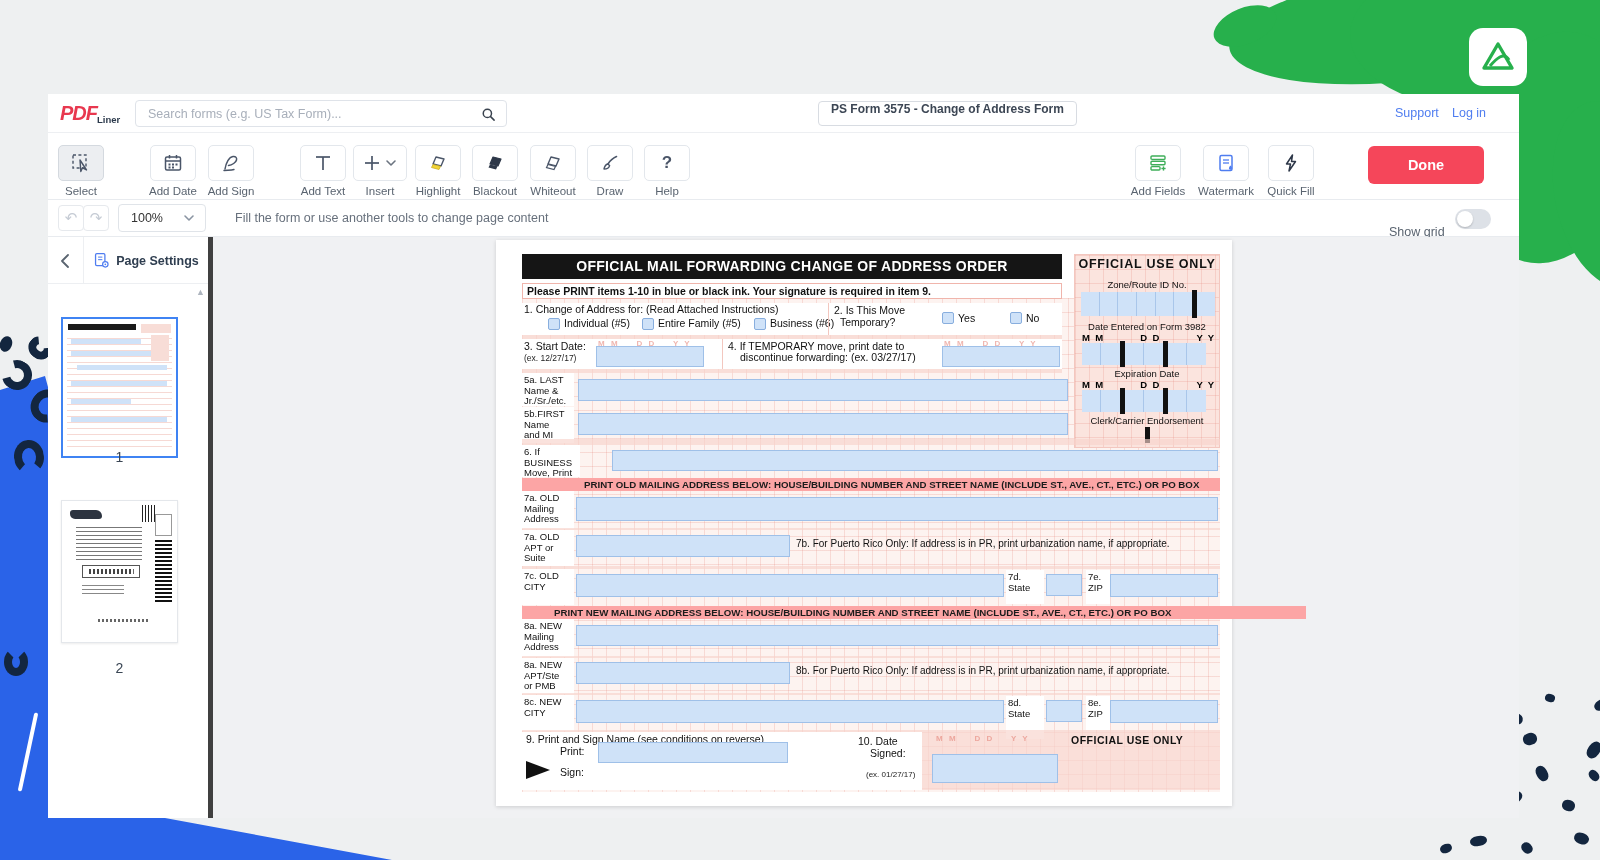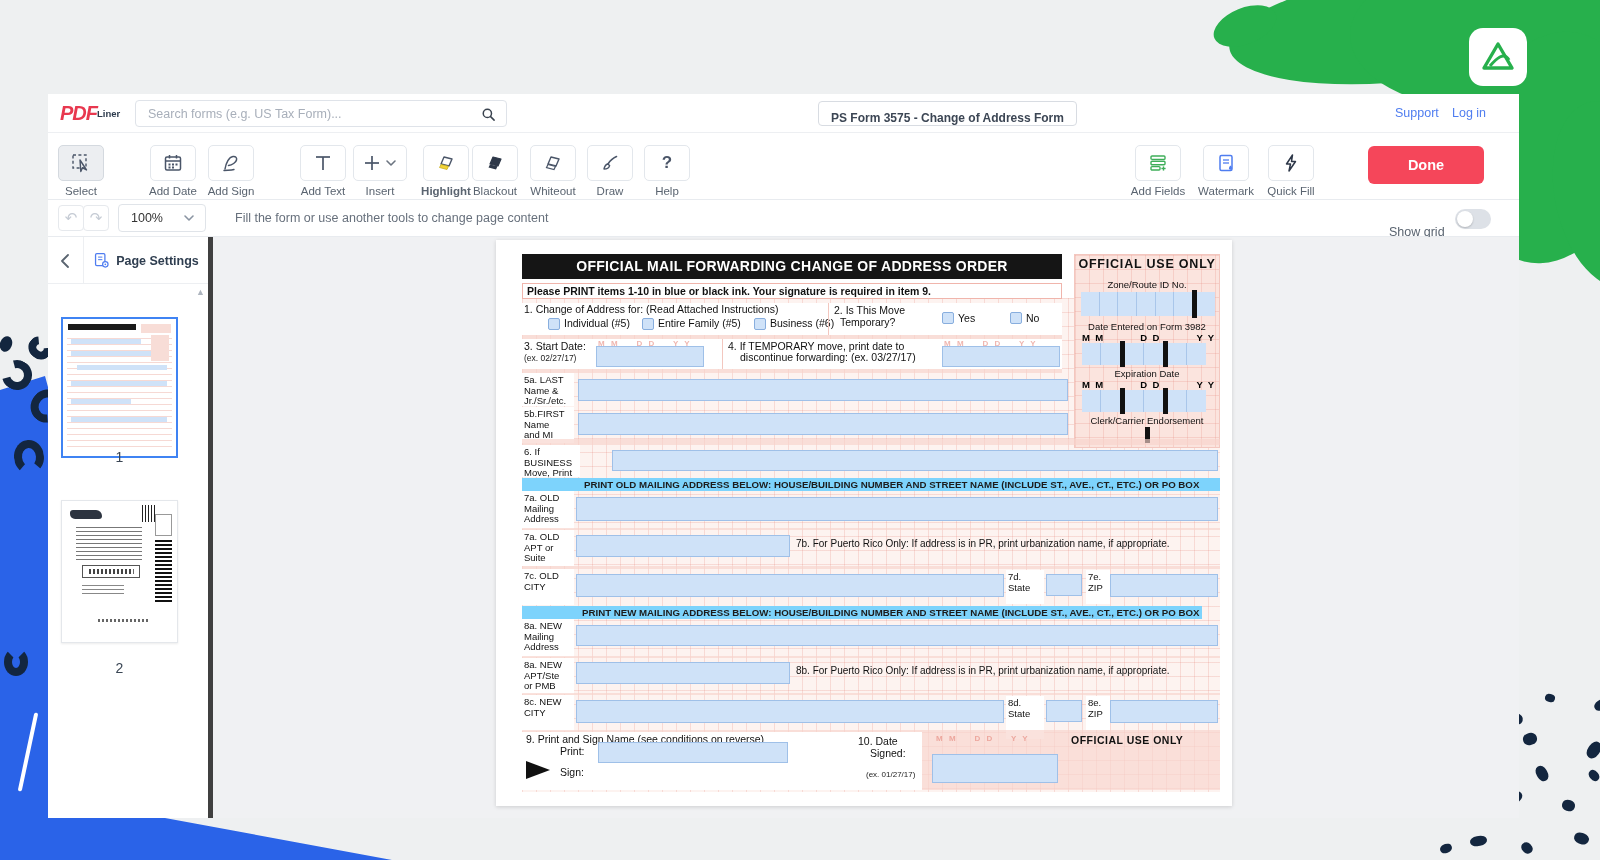--- a/index.html
+++ b/index.html
@@ -132,7 +132,7 @@
 <div class="app">
 
   <div class="hdr">
-    <div class="abs" style="left:12px; top:8px; display:flex; align-items:center;">
+    <div class="abs" style="left:12px; top:8px; display:flex; align-items:flex-end;">
       <span class="logo-pdf">PDF</span>
       <span class="logo-liner">Liner</span>
     </div>

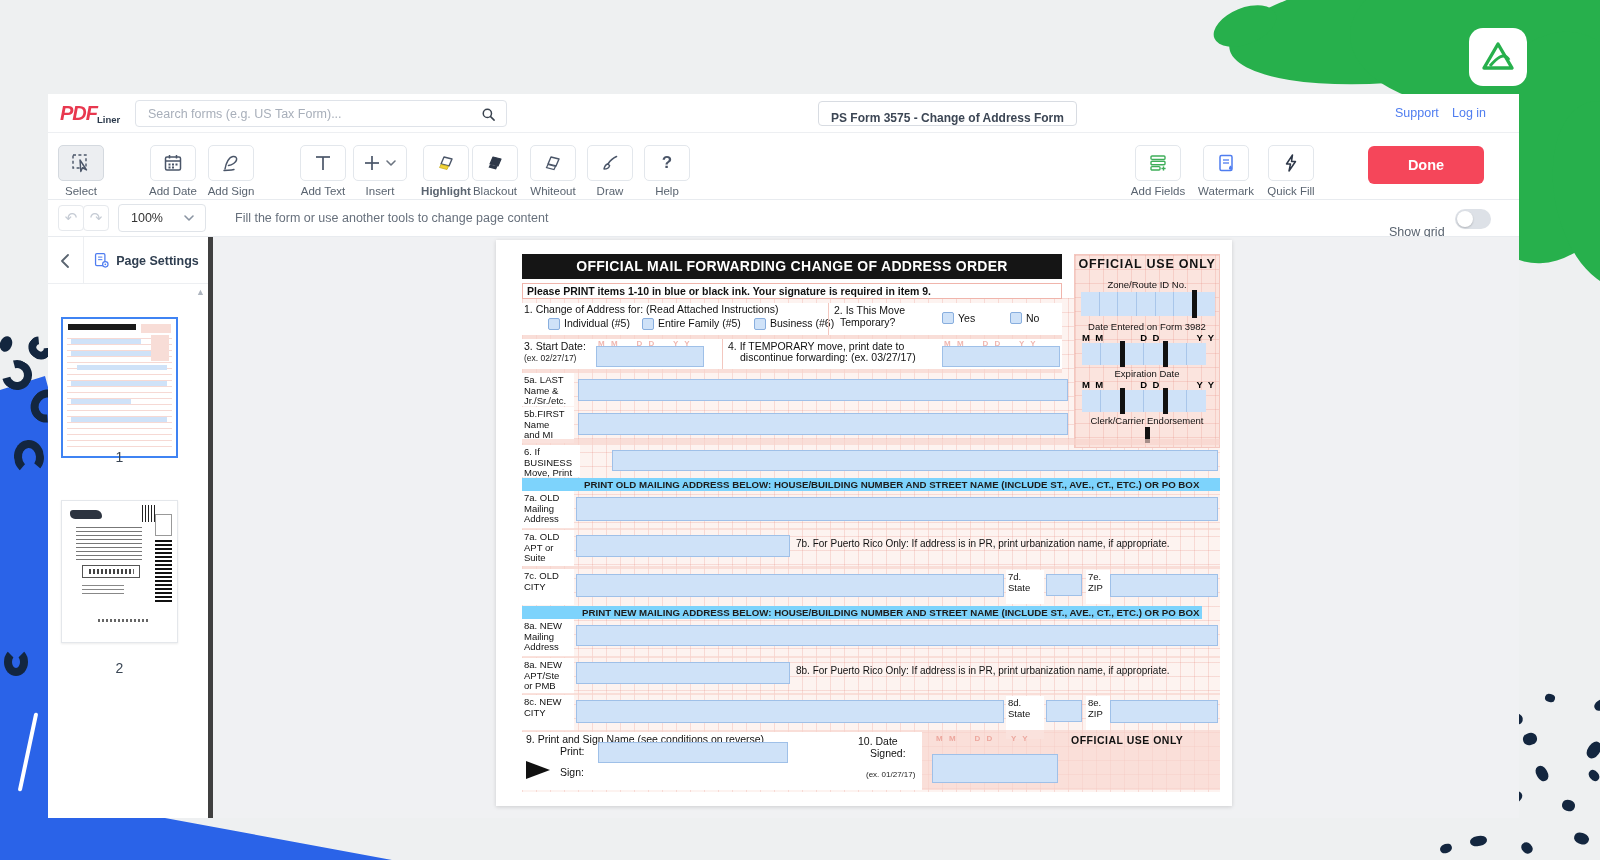--- a/index.html
+++ b/index.html
@@ -28,7 +28,7 @@
   .search-wrap input { width:100%; height:100%; border:0; outline:none; padding:0 32px 0 12px; font-size:12.5px; font-family:inherit; color:#333; background:transparent; }
   .search-wrap input::placeholder { color:#a8afba; }
   .title-chip { position:absolute; left:770px; top:7px; height:25px; padding:0 12px; border:1px solid #d8dce2; border-radius:4px;
-    font-size:12px; font-weight:600; color:#3c4654; display:flex; align-items:flex-end; }
+    font-size:12px; font-weight:600; color:#3c4654; display:flex; align-items:flex-start; }
   .hlink { position:absolute; top:12px; font-size:12.5px; color:#4f7df0; cursor:pointer; }
 
   .tbar { position:absolute; left:0; top:39px; right:0; height:67px; background:#fff; border-bottom:1px solid #e8ebef; }

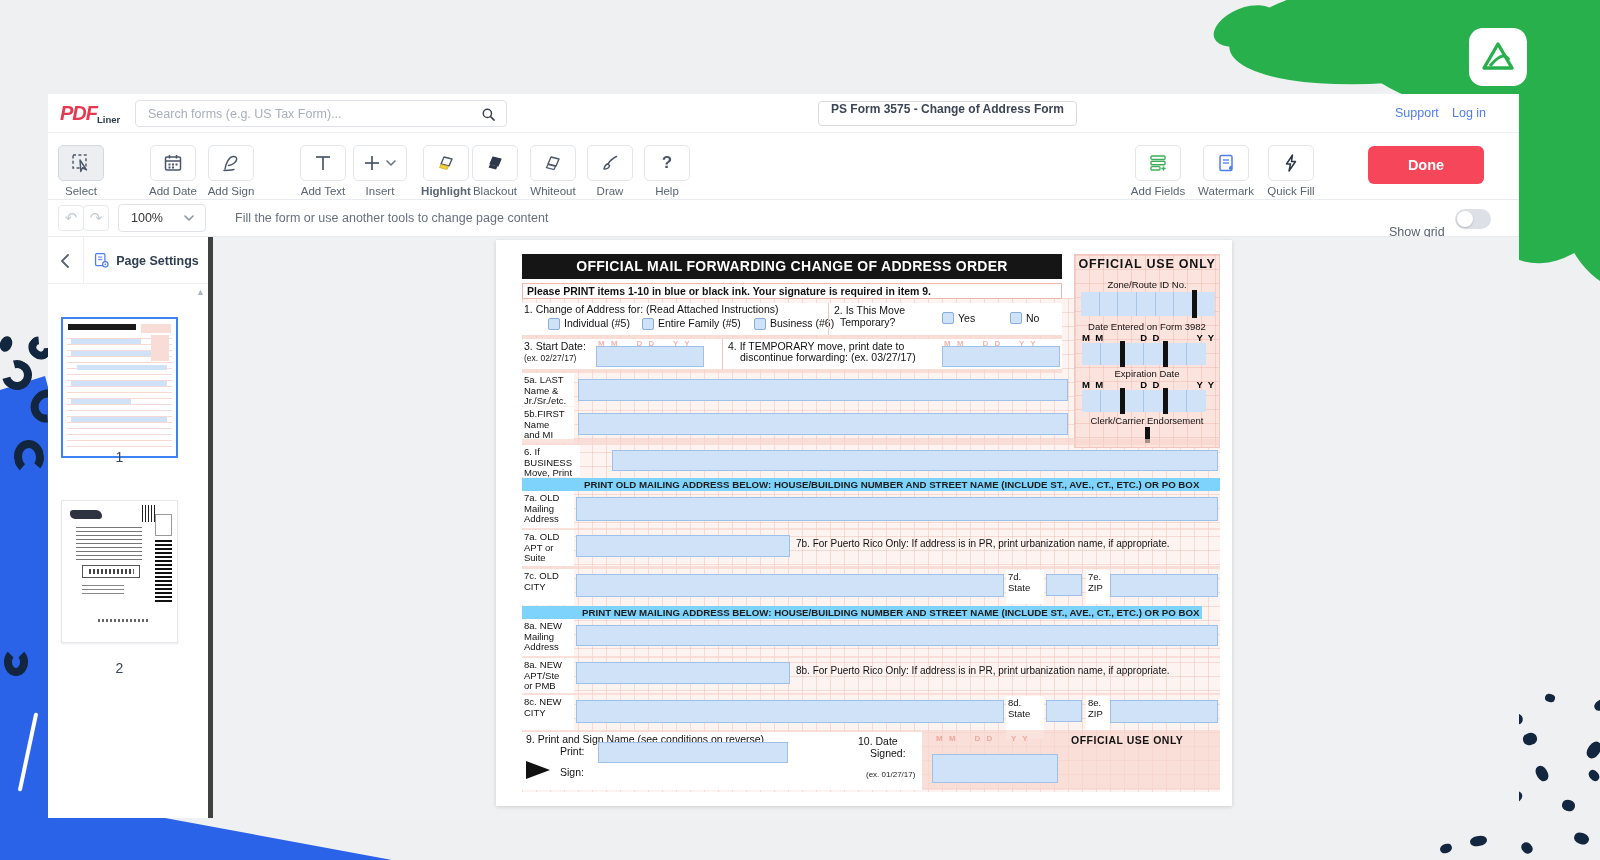--- a/index.html
+++ b/index.html
@@ -204,7 +204,7 @@
       </div>
       <div class="tlab">Insert</div>
     </div>
-    <div class="tool" style="left:368px;font-weight:bold;">
+    <div class="tool" style="left:360px;">
       <div class="tico">
         <svg width="20" height="20" viewBox="0 0 20 20">
             <path d="M8 4 L16 6 L13 13 L5 11 Z" fill="none" stroke="#4a5568" stroke-width="1.4" stroke-linejoin="round"></path>

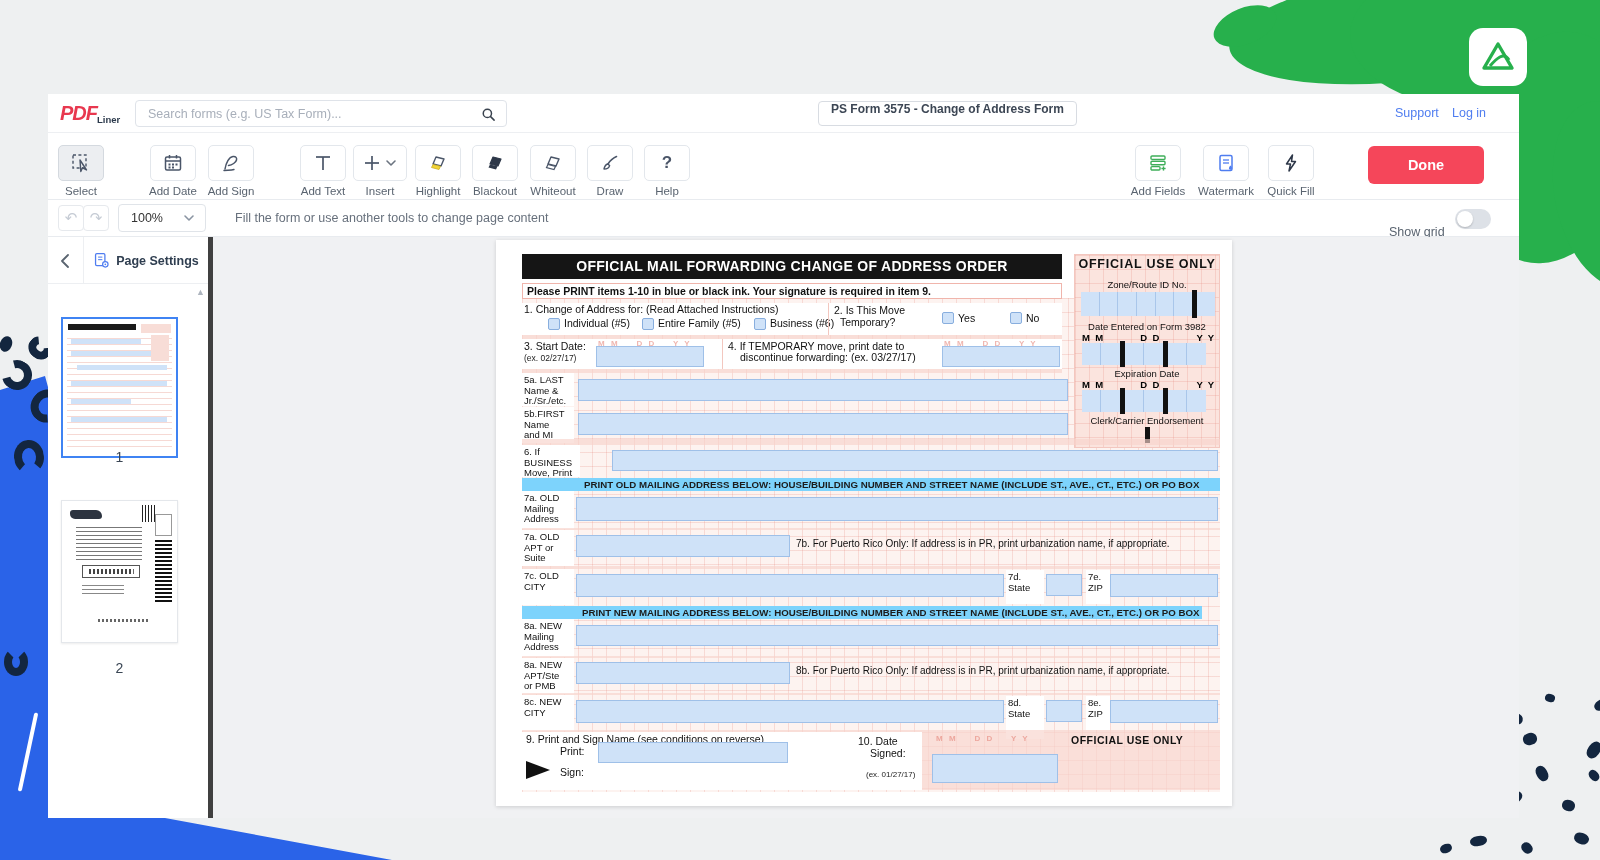--- a/index.html
+++ b/index.html
@@ -418,7 +418,7 @@
         <div class="abs ps" style="left:26px; top:95px; width:540px; height:4px;"></div>
         <div class="abs wbox" style="left:26px; top:99px; width:540px; height:30px;"></div>
         <div class="abs flab" style="left:28px; top:101px;">3. Start Date:</div>
-        <div class="abs" style="left:28px; top:113px; font-size:8.5px; color:#222;">(ex. 02/27/17)</div>
+        <div class="abs" style="left:28px; top:113px; font-size:8.5px; color:#222;">(ex. 12/27/17)</div>
         <div class="abs fmm" style="left:102px; top:99px;">M M    D D    Y Y</div>
         <div class="abs fin" style="left:100px; top:106px; width:108px; height:21px;"></div>
         <div class="abs vdiv" style="left:226px; top:99px; height:30px;"></div>

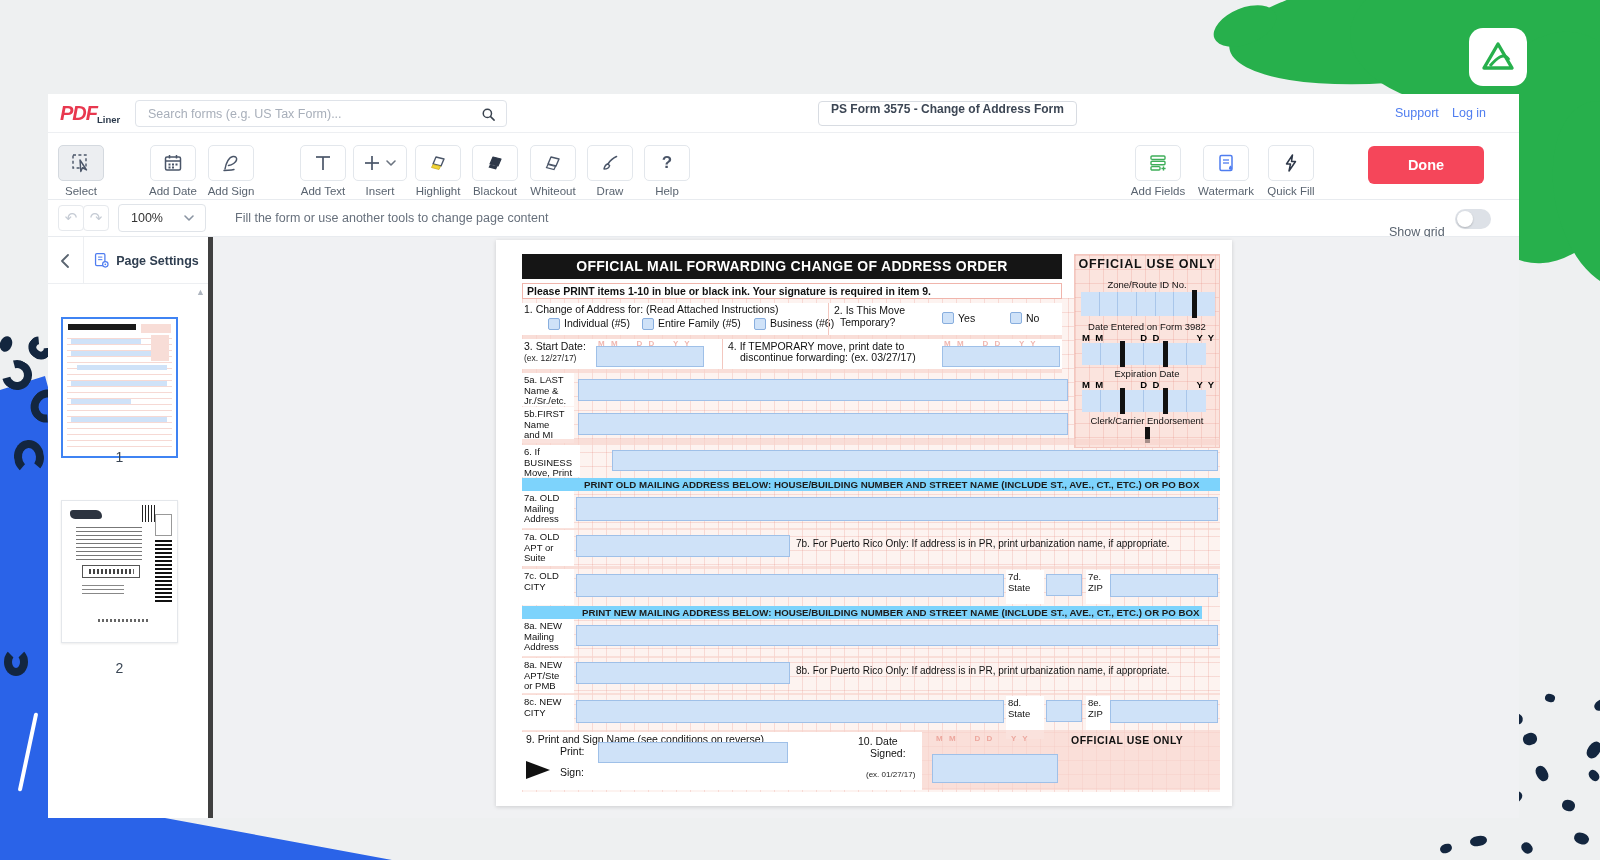--- a/index.html
+++ b/index.html
@@ -76,7 +76,7 @@
   .fin { background:#cfe2f8; border:1px solid #9fc0e8; cursor:text; }
   .cb { width:12px; height:12px; background:#cfe2f8; border:1px solid #88aede; border-radius:2px; cursor:pointer; }
   .fmm { font-size:8px; font-weight:700; color:rgba(225,120,108,.55); white-space:pre; letter-spacing:2px; }
-  .hdrstrip { background:#7dd3fc; font-size:9.7px; font-weight:600; color:#1c1c1c; line-height:13px; white-space:nowrap; }
+  .hdrstrip { background:#fca5a5; font-size:9.7px; font-weight:600; color:#1c1c1c; line-height:13px; white-space:nowrap; }
   .titlebar { background:#151515; color:#fff; font-weight:700; font-size:14px; letter-spacing:.3px; text-align:center; line-height:25px; }
   .rc-lab { text-align:center; font-size:9.5px; color:#111; width:100%; position:absolute; }
   .rc-mm { position:absolute; left:7px; width:132px; display:flex; justify-content:space-between; font-size:9.5px; font-weight:700; white-space:pre; }

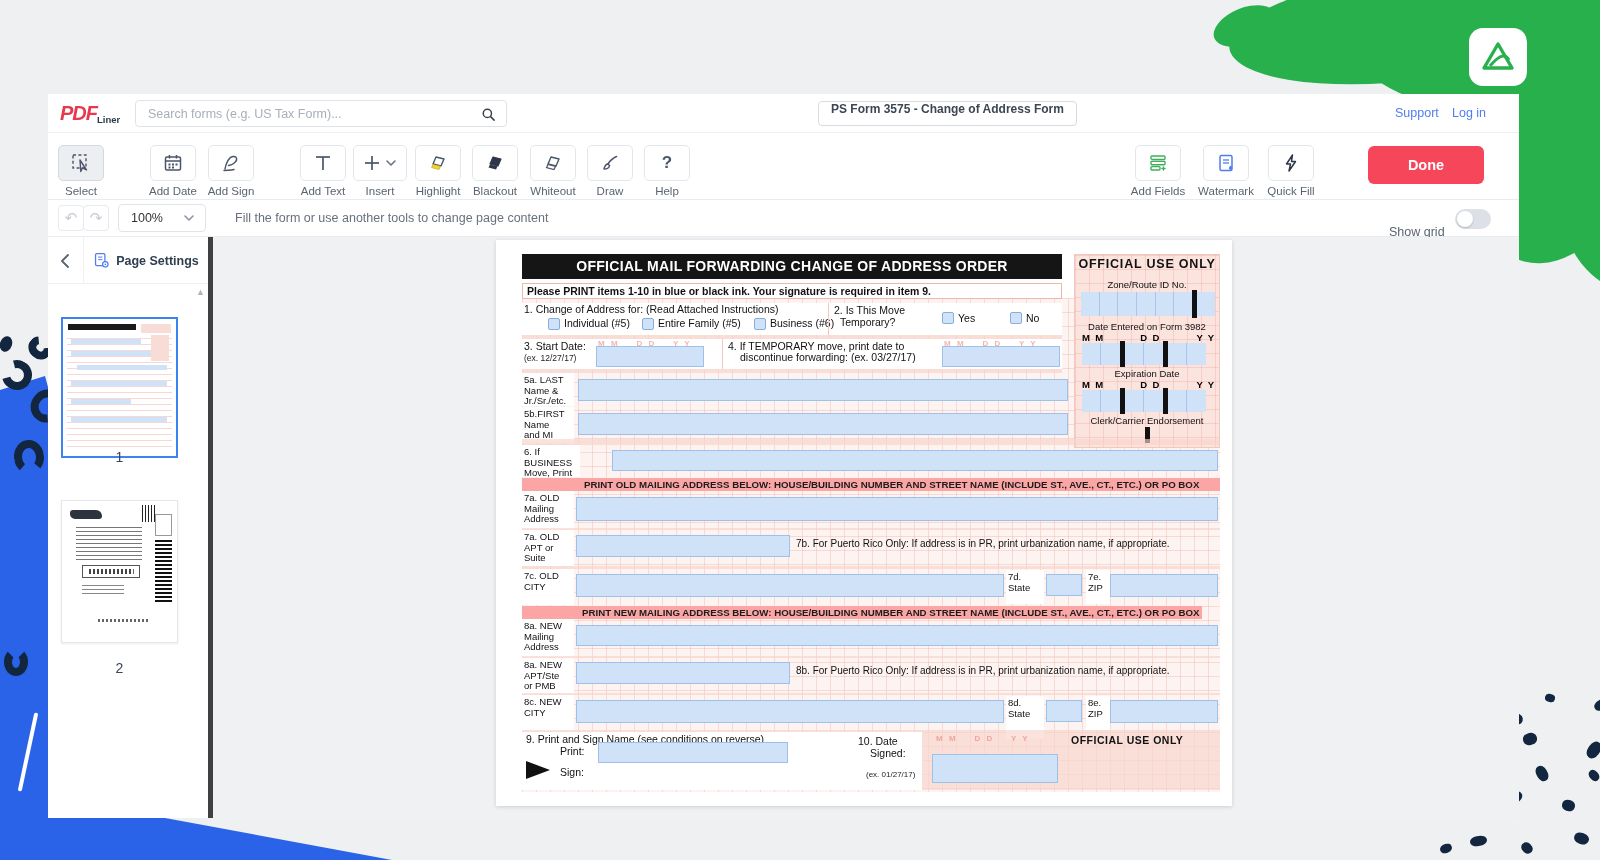--- a/index.html
+++ b/index.html
@@ -467,7 +467,7 @@
 ZIP</div>
         <div class="abs fin" style="left:614px; top:334px; width:108px; height:23px;"></div>
 
-        <div class="abs hdrstrip" style="left:26px; top:366px; width:680px; height:13px; padding-left:60px;">PRINT NEW MAILING ADDRESS BELOW: HOUSE/BUILDING NUMBER AND STREET NAME (INCLUDE ST., AVE., CT., ETC.) OR PO BOX</div>
+        <div class="abs hdrstrip" style="left:26px; top:366px; width:784px; height:13px; padding-left:32px;">PRINT NEW MAILING ADDRESS BELOW: HOUSE/BUILDING NUMBER AND STREET NAME (INCLUDE ST., AVE., CT., ETC.) OR PO BOX</div>
         <div class="abs slab" style="left:26px; top:379px; width:52px; height:38px;">8a. NEW
 Mailing
 Address</div>

